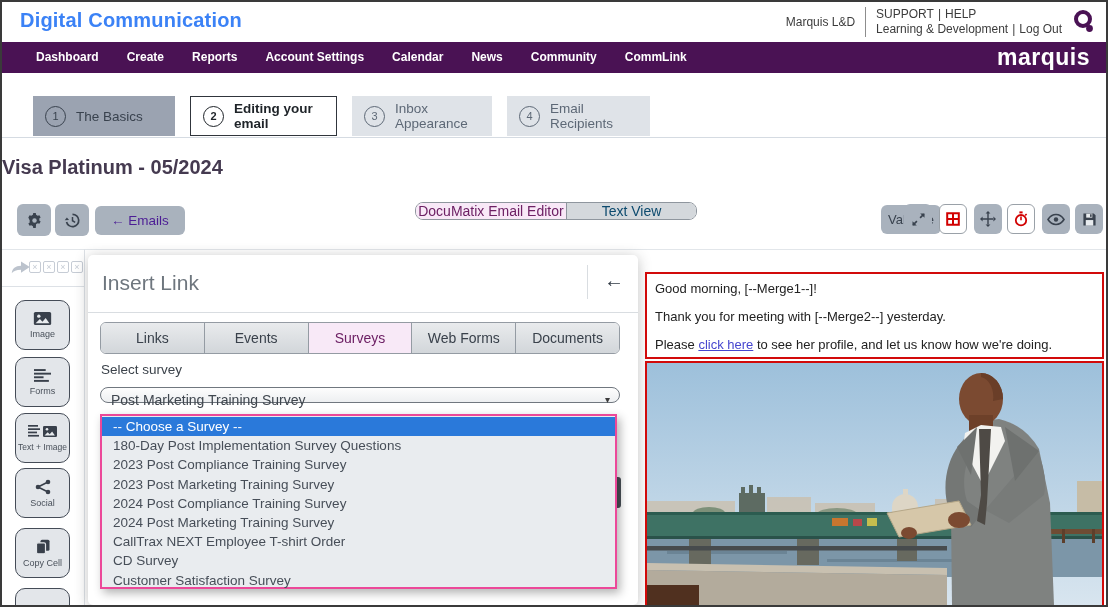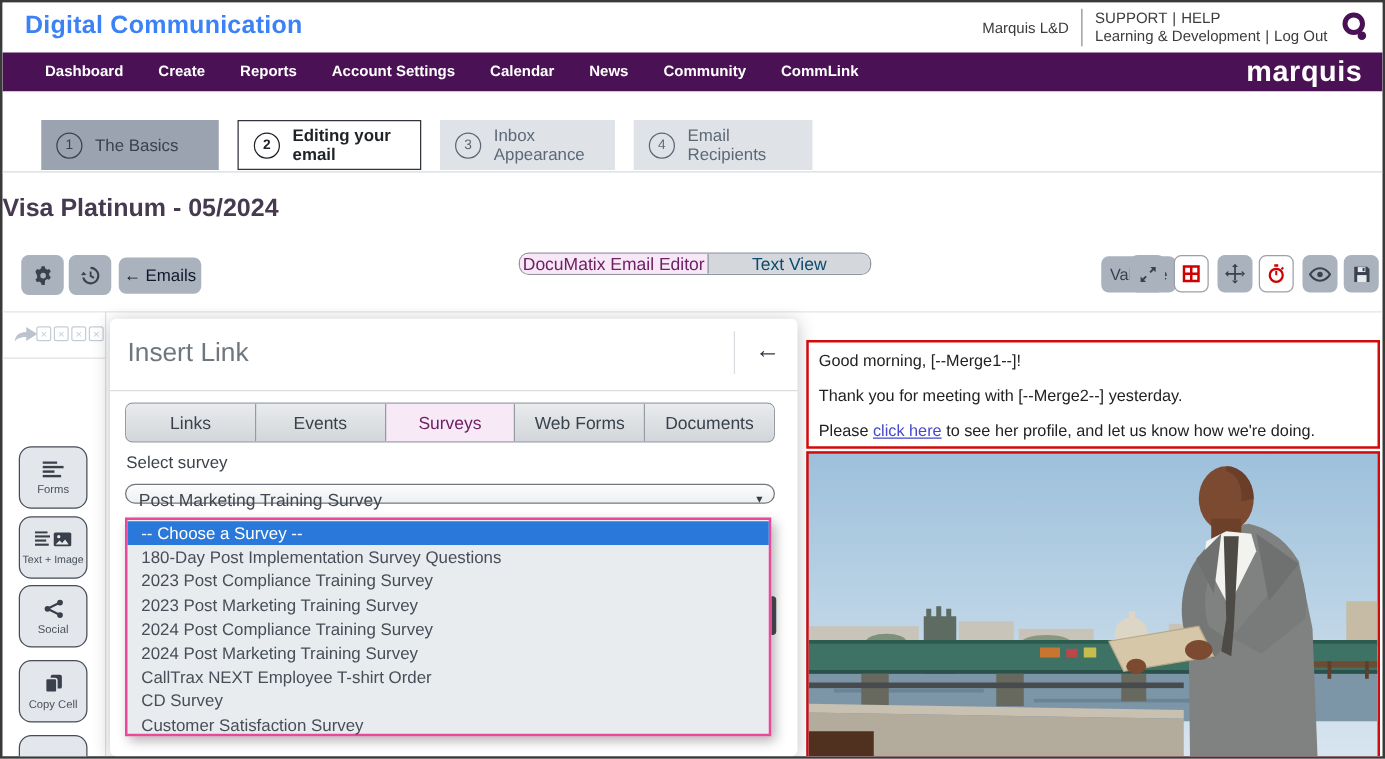--- a/index.html
+++ b/index.html
@@ -37,7 +37,7 @@
   .wbtn{position:absolute;background:#fff;border:1px solid #9aa1a8;border-radius:6px;display:flex;align-items:center;justify-content:center;cursor:pointer;}
   .btn-gear{left:15px;top:202px;width:34px;height:32px;}
   .btn-history{left:53px;top:202px;width:34px;height:32px;}
-  .btn-emails{left:93px;top:204px;width:66px;height:29px;font-size:13.5px;color:#0f172a;}
+  .btn-emails{left:93px;top:204px;width:90px;height:29px;font-size:13.5px;color:#4c1d95;}
   .toggle{position:absolute;left:413px;top:200px;width:282px;height:18px;border:1px solid #8f969e;border-radius:8px;overflow:hidden;display:flex;}
   .toggle .t1{width:151px;background:#f8e8f7;color:#6d2064;}
   .toggle .t2{width:131px;background:#d4d8dc;color:#0c4a6e;border-left:1px solid #8f969e;}

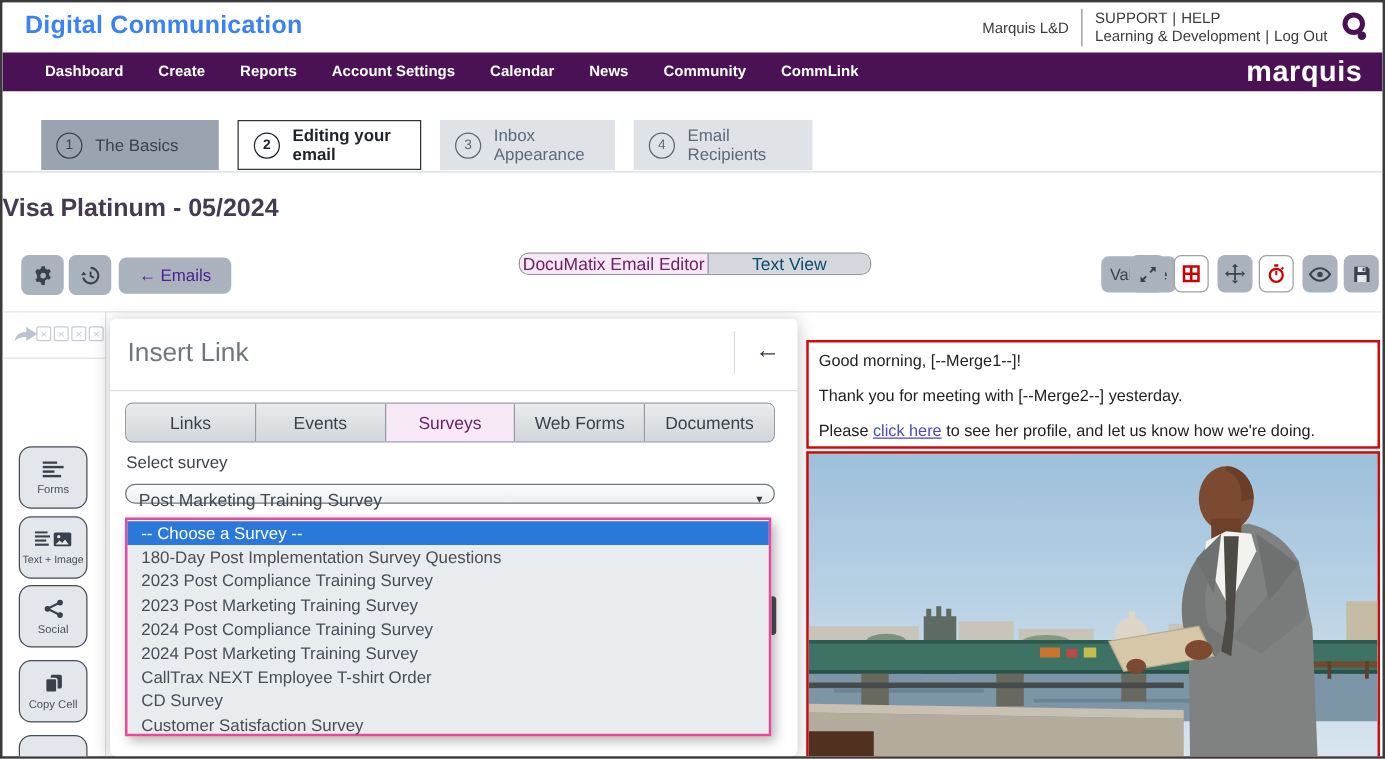--- a/index.html
+++ b/index.html
@@ -214,6 +214,14 @@
   <span class="xbox" style="left:55px" data-interactable="false">×</span>
   <span class="xbox" style="left:69px" data-interactable="false">×</span>
 
+  <div class="tool" style="top:298px" data-interactable="true">
+    <svg class="ic" width="19" height="15" viewBox="0 0 18 14">
+        <rect x="0.8" y="0.8" width="16.4" height="12.4" rx="1.5" fill="#39404b"></rect>
+        <circle cx="5.5" cy="4.8" r="1.6" fill="#e8ebee"></circle>
+        <path d="M2.5 11.5l4-4 2.5 2.5 3-3.5 3.5 5z" fill="#e8ebee"></path>
+      </svg>
+    <span class="tlabel" data-interactable="false">Image</span>
+  </div>
   <div class="tool" style="top:355px" data-interactable="true">
     <svg class="ic" width="17" height="14" viewBox="0 0 16 13" fill="#39404b">
         <rect width="11" height="1.8"></rect>

